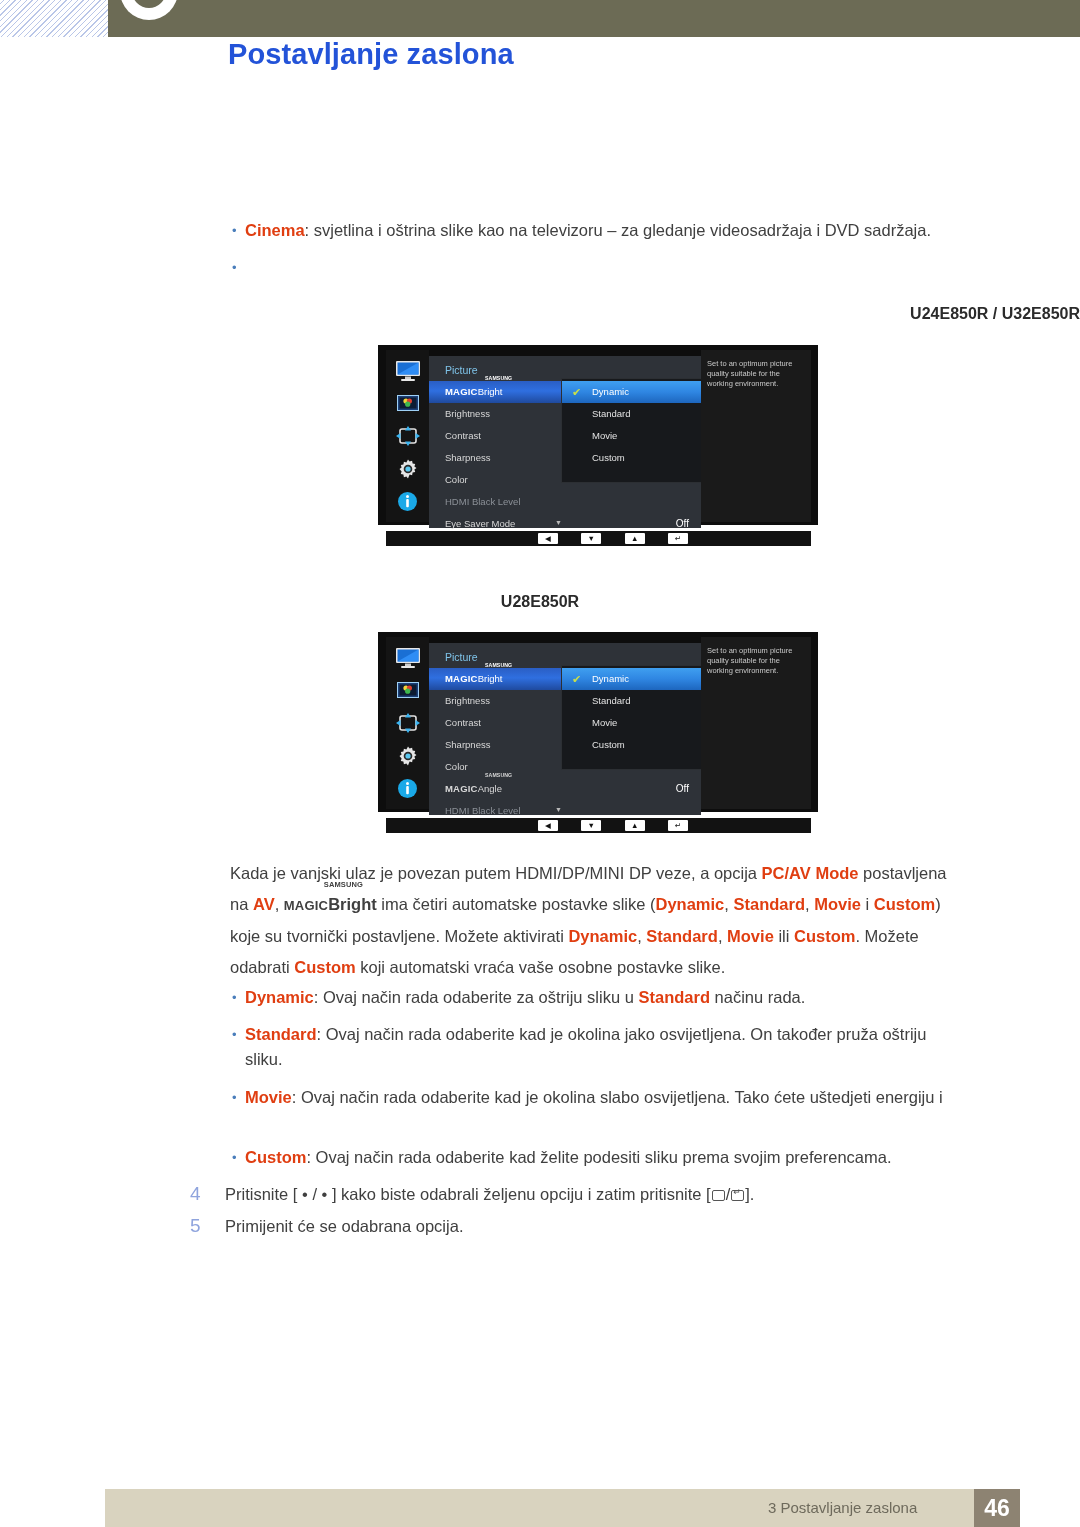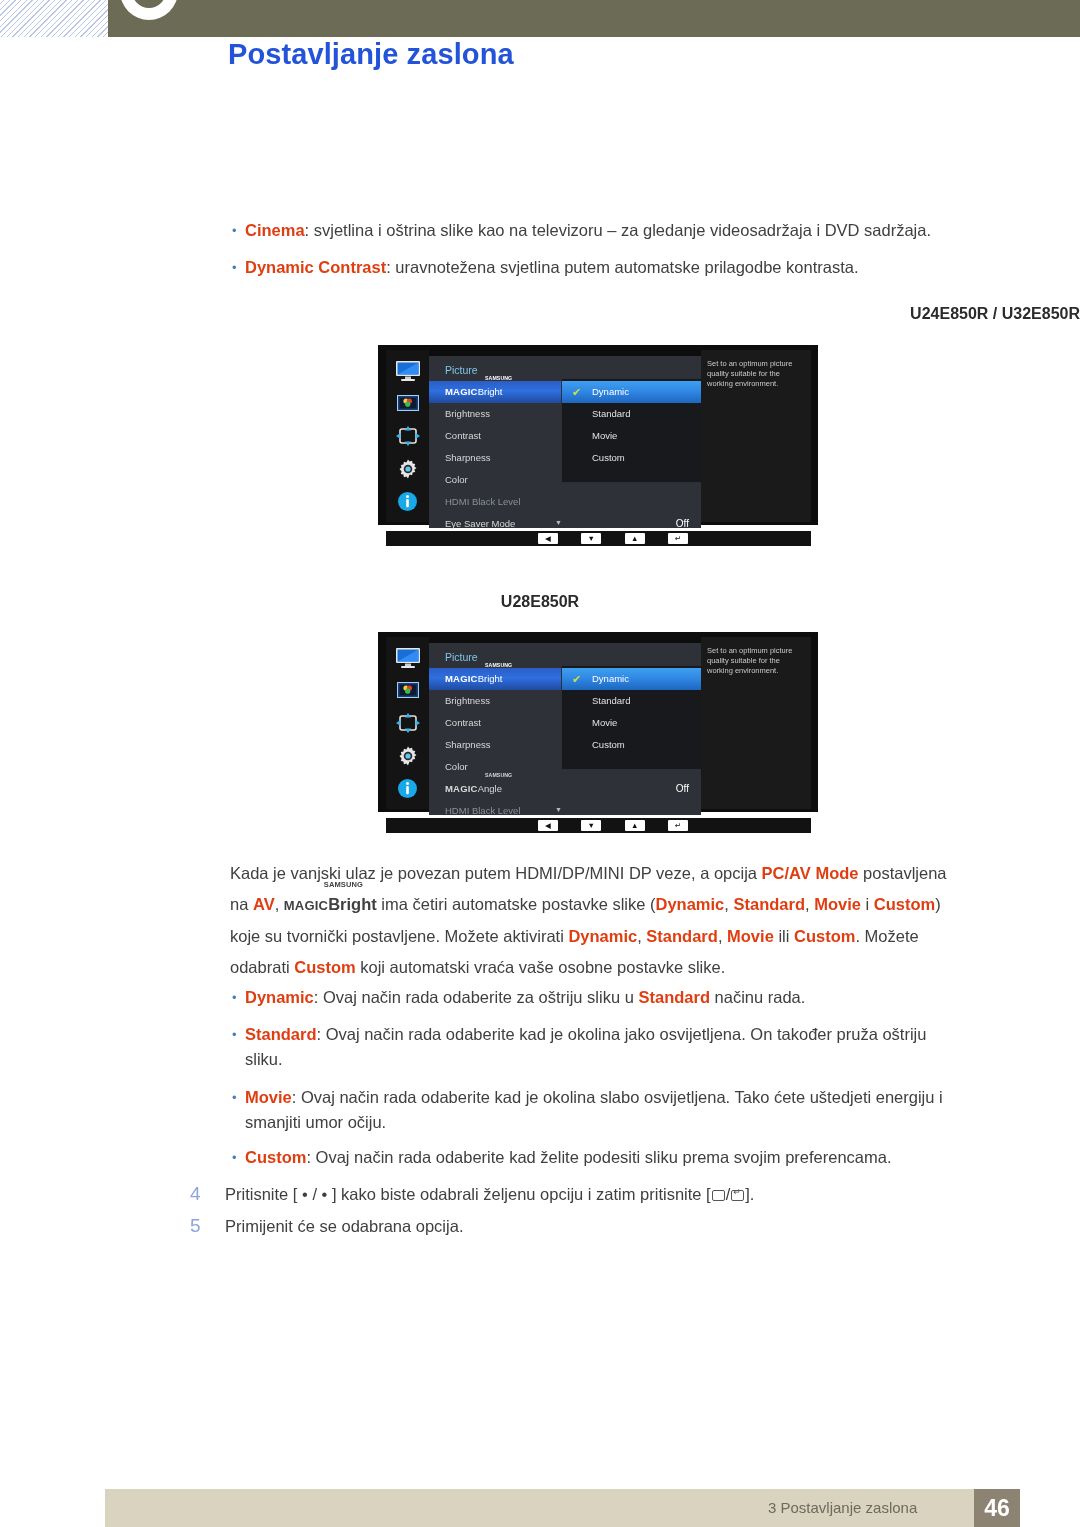--- a/index.html
+++ b/index.html
@@ -375,9 +375,6 @@
 
 <div class="bullet-row" style="left:230px; top:255px; width:790px;">
   <div class="bullet-dot">•</div>
-  <div class="bullet-text">
-    <span class="kw">Dynamic Contrast</span><span>: uravnotežena svjetlina putem automatske prilagodbe kontrasta.</span>
-  </div>
 </div>
 
 <div class="model-label" style="top:305px;text-align:right;">U24E850R / U32E850R</div>

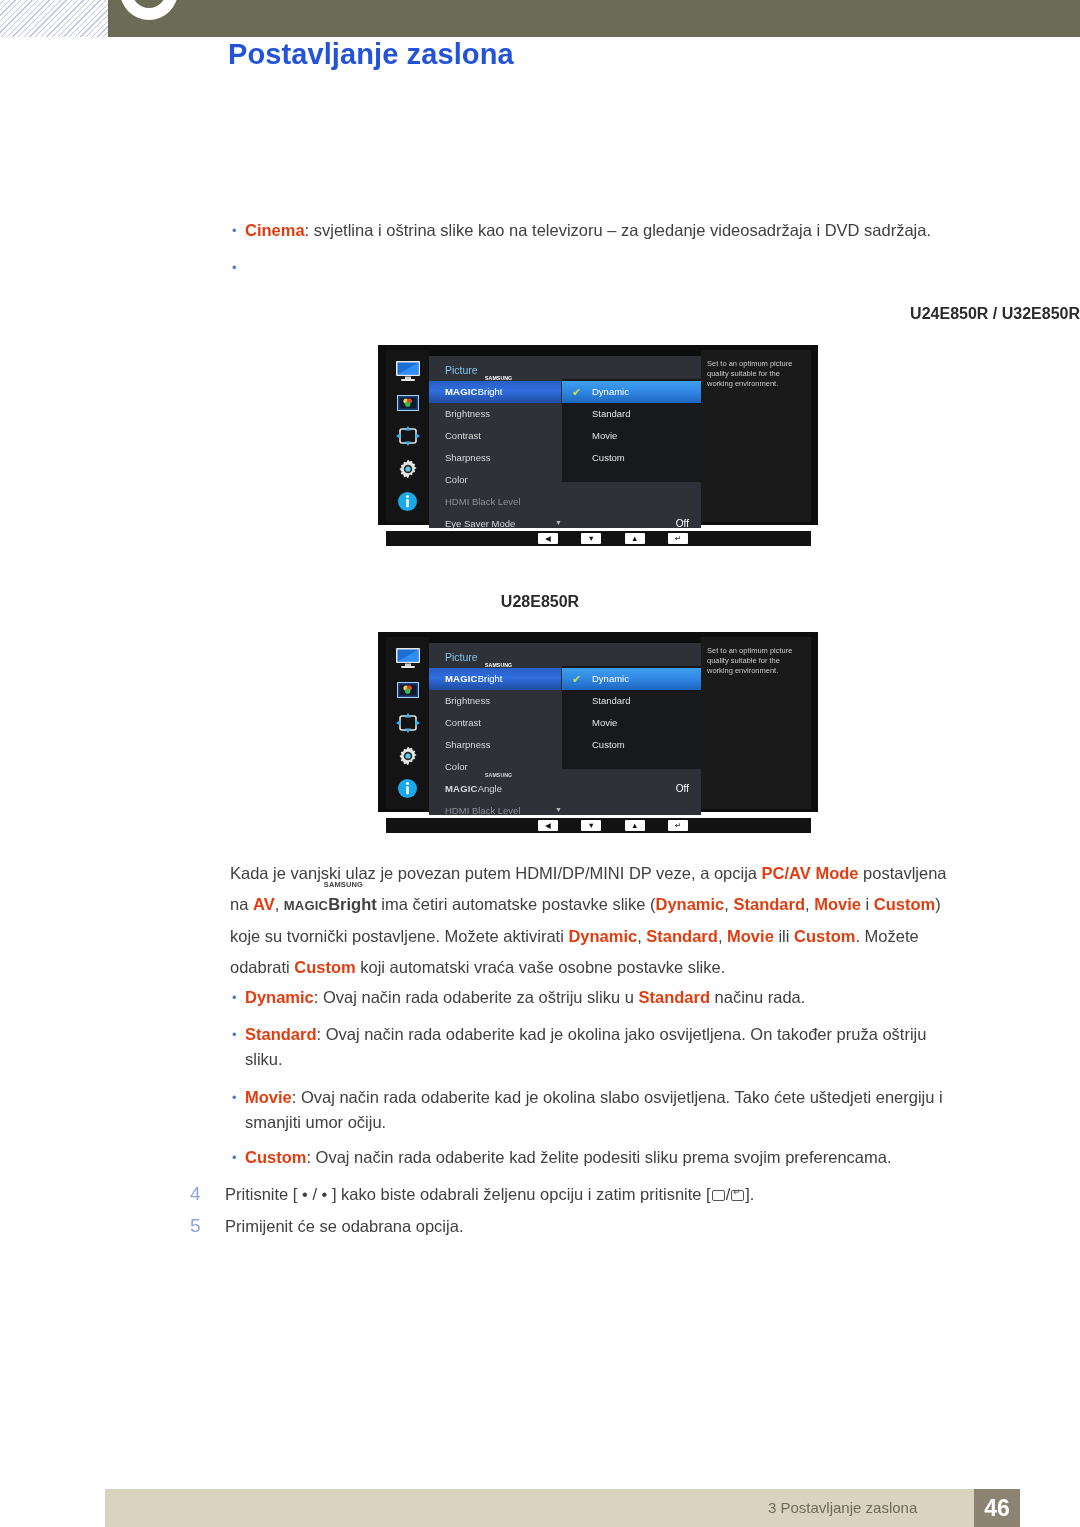--- a/index.html
+++ b/index.html
@@ -657,7 +657,6 @@
   <div class="bullet-dot">•</div>
   <div class="bullet-text">
     <span class="kw">Movie</span><span>: Ovaj način rada odaberite kad je okolina slabo osvijetljena. Tako ćete uštedjeti energiju i</span>
-    <div>smanjiti umor očiju.</div>
   </div>
 </div>
 

